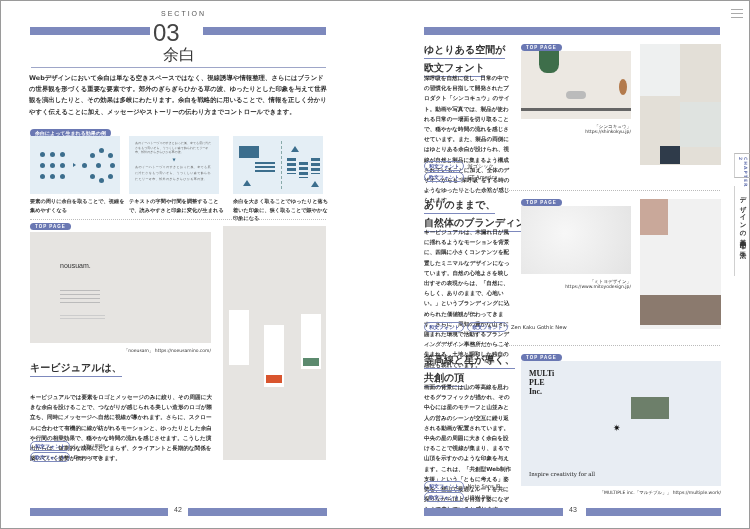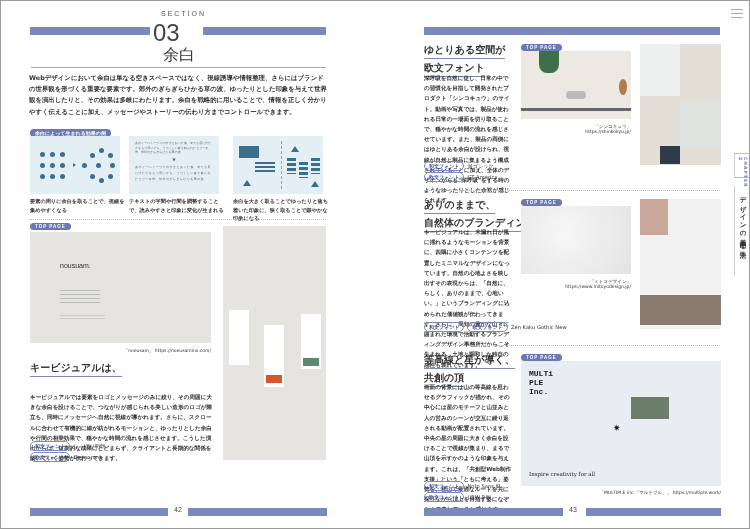--- a/index.html
+++ b/index.html
@@ -198,7 +198,7 @@
     <div class="body" style="left:48px;top:381px;width:90px">画面の背景には山の等高線を思わせるグラフィックが描かれ、その中心には星のモチーフと山並みと人の営みのシーンが交互に繰り返される動画が配置されています。中央の星の周囲に大きく余白を設けることで視線が集まり、まるで山頂を示すかのような印象を与えます。これは、「共創型Web制作支援」という「ともに考える」姿勢を、登山で最適なルートを共に探りながら頂上を目指す姿になぞらえて表していると感じます。</div>
     <span class="tag" style="left:145px;top:353px">TOP PAGE</span>
     <div class="shot" style="left:145px;top:360px;width:200px;height:125px;background:#e8edf3">
-      <div style="position:absolute;left:8px;top:8px;font-size:8px;font-weight:bold;color:#222;font-family:Liberation Mono, monospace;width:30px;line-height:9px">MULTi PLE Inc.</div>
+      <div style="position:absolute;left:8px;top:8px;font-size:8px;font-weight:bold;color:#222;font-family:Liberation Serif, serif;width:30px;line-height:9px">MULTi PLE Inc.</div>
       <div style="position:absolute;left:110px;top:36px;width:38px;height:22px;background:#6d7f6a"></div>
       <div style="position:absolute;left:92px;top:62px;font-size:9px;color:#111">✷</div>
       <div style="position:absolute;left:8px;top:110px;font-size:5.5px;color:#222;font-family:'DejaVu Serif',serif">Inspire creativity for all</div>

